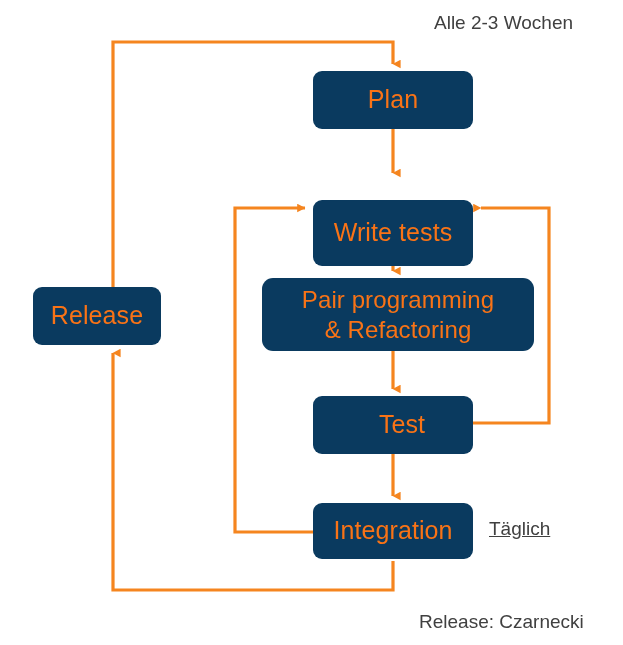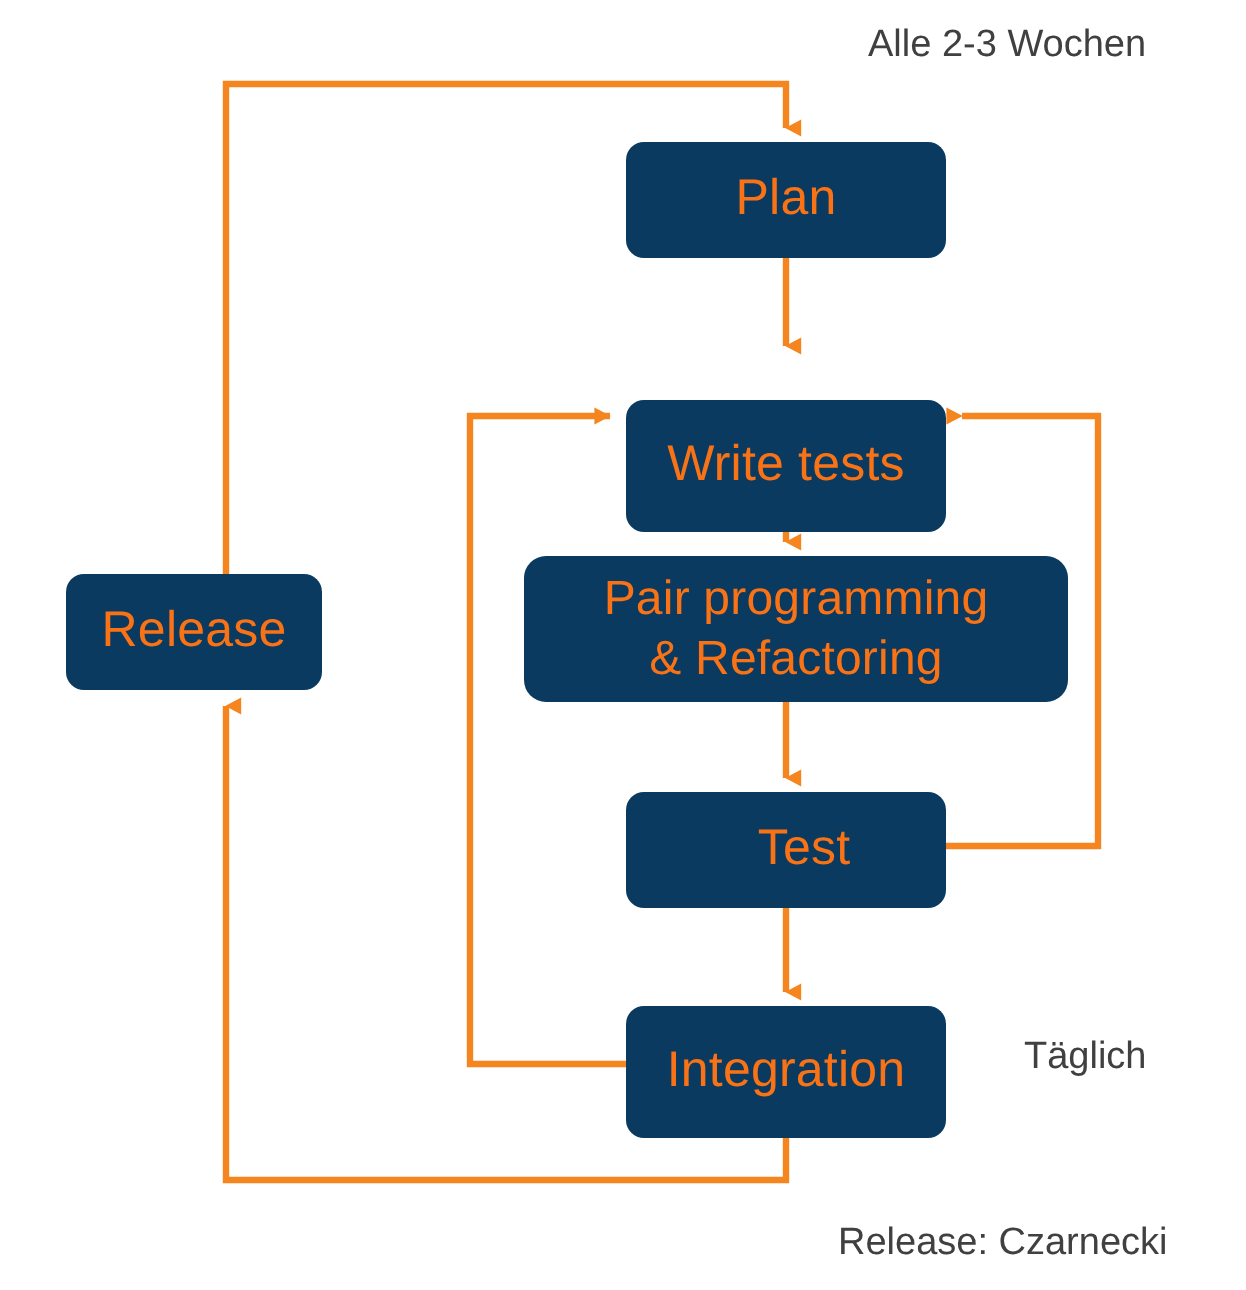--- a/index.html
+++ b/index.html
@@ -50,7 +50,7 @@
   .node-writetests { left: 313px; top: 180px; width: 160px; height: 66px; margin-top: 20px; }
   .node-pair       { left: 262px; top: 278px; width: 272px; height: 73px; border-radius: 11px; }
   .node-test       { left: 313px; top: 396px; width: 160px; height: 58px; padding-left: 18px; }
-  .node-integration{ left: 313px; top: 503px; width: 160px; height: 66px; }
+  .node-integration{ left: 313px; top: 503px; width: 160px; height: 56px; }
   .node-release    { left: 33px;  top: 287px; width: 128px; height: 58px; }
 
   .node-pair .node-label { font-size: 24px; line-height: 1.25; }

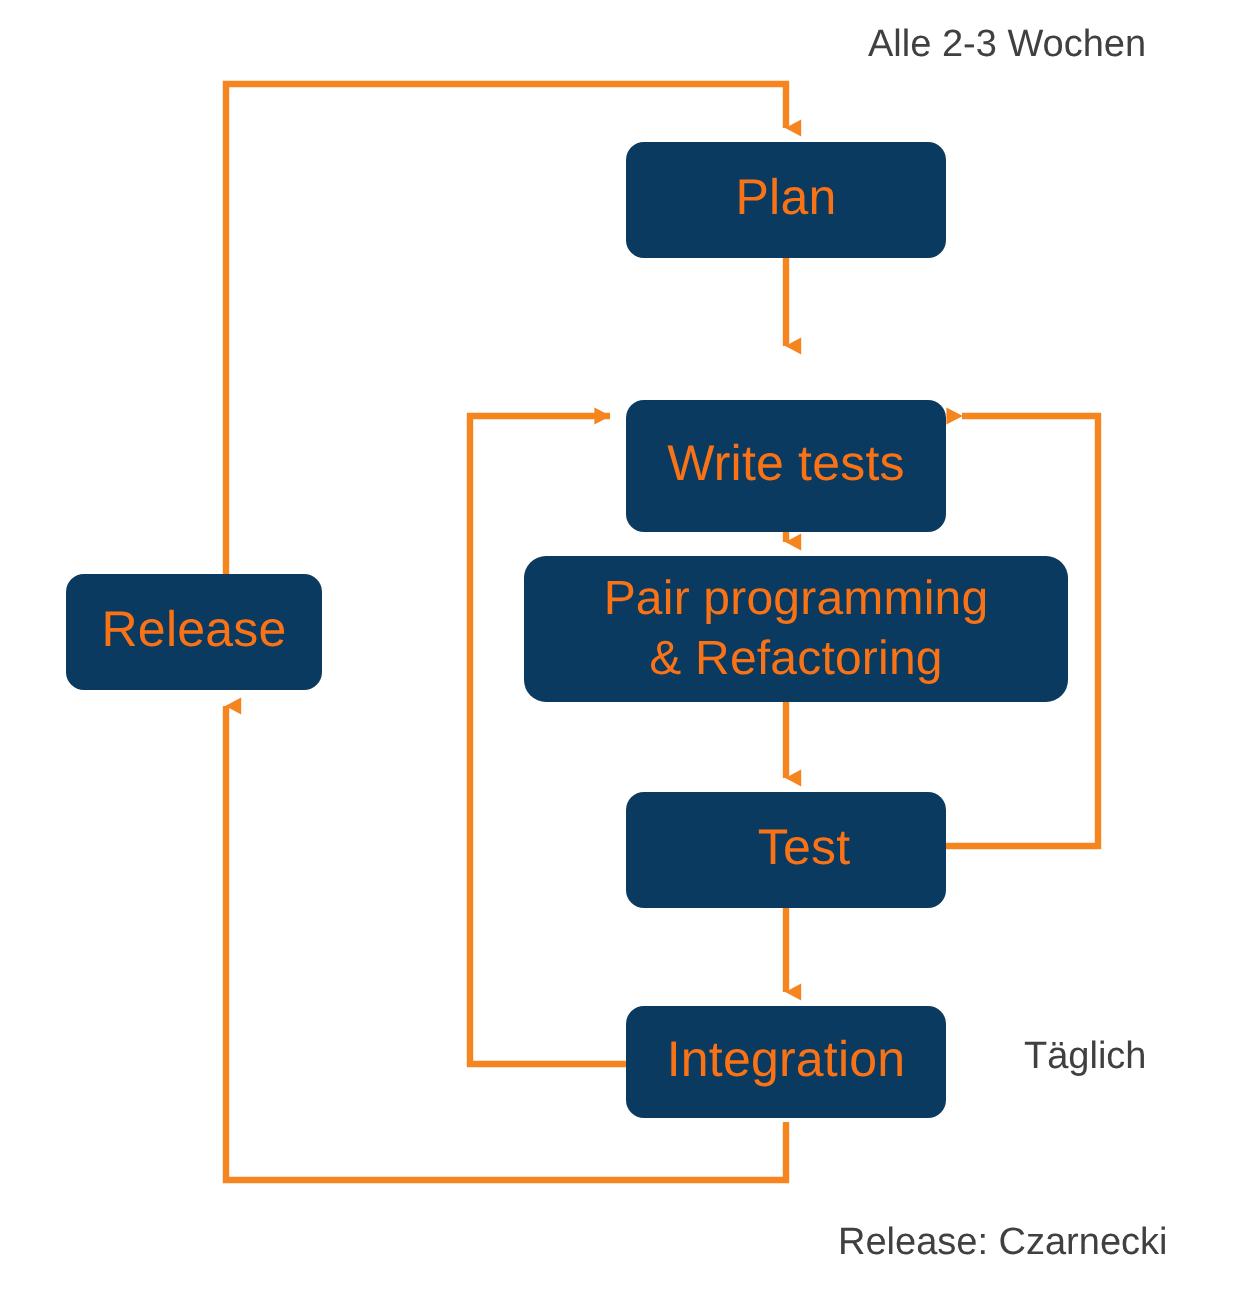--- a/index.html
+++ b/index.html
@@ -64,7 +64,7 @@
     z-index: 4;
   }
   .caption-cadence { left: 434px; top: 12px; }
-  .caption-daily   { left: 512px; top: 518px; }
+  .caption-daily   { left: 489px; top: 518px; text-decoration: underline; }
   .caption-source  { left: 419px; top: 611px; }
 </style>
 </head>

